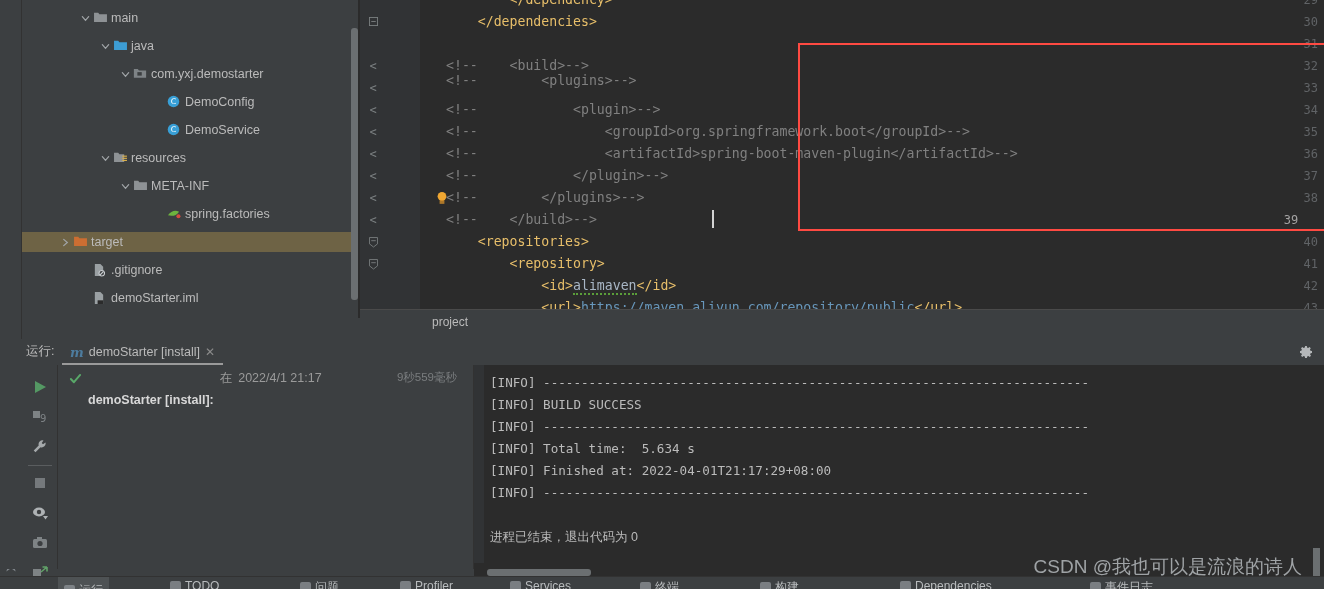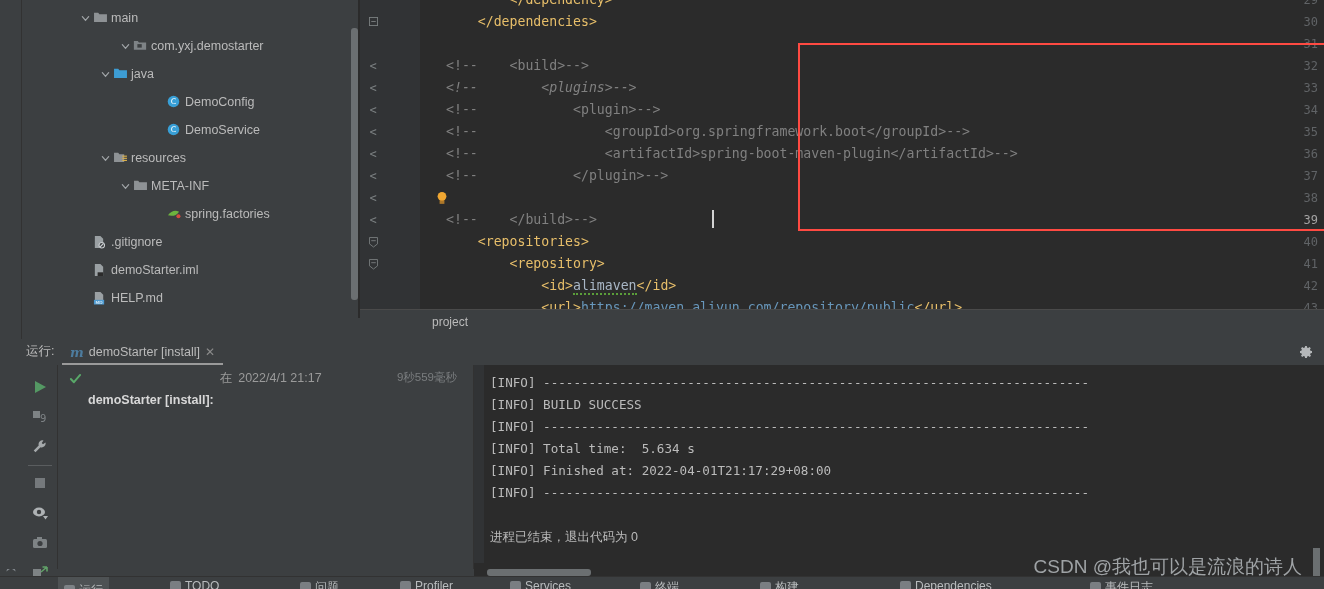--- a/index.html
+++ b/index.html
@@ -222,6 +222,20 @@
           <div class="tlabel">main</div>
         </div>
         <div class="tree-row">
+          <div style="width:76px;flex:0 0 76px;"></div>
+          <div class="tw">
+            <svg width="9" height="9" viewBox="0 0 10 10">
+              <path d="M1.5 3 L5 7 L8.5 3" stroke="#a0a4a7" stroke-width="1.4" fill="none" stroke-linecap="round"></path>
+            </svg>
+          </div>
+          <div class="ticon">
+            <svg width="15" height="12" viewBox="0 0 16 13">
+              <path d="M1 2h4.5l1.3 1.5H15V12H1z" fill="#3d9dd4"></path>
+            </svg>
+          </div>
+          <div class="tlabel">java</div>
+        </div>
+        <div class="tree-row">
           <div style="width:96px;flex:0 0 96px;"></div>
           <div class="tw">
             <svg width="9" height="9" viewBox="0 0 10 10">
@@ -235,20 +249,6 @@
             </svg>
           </div>
           <div class="tlabel">com.yxj.demostarter</div>
-        </div>
-        <div class="tree-row">
-          <div style="width:76px;flex:0 0 76px;"></div>
-          <div class="tw">
-            <svg width="9" height="9" viewBox="0 0 10 10">
-              <path d="M1.5 3 L5 7 L8.5 3" stroke="#a0a4a7" stroke-width="1.4" fill="none" stroke-linecap="round"></path>
-            </svg>
-          </div>
-          <div class="ticon">
-            <svg width="15" height="12" viewBox="0 0 16 13">
-              <path d="M1 2h4.5l1.3 1.5H15V12H1z" fill="#3d9dd4"></path>
-            </svg>
-          </div>
-          <div class="tlabel">java</div>
         </div>
         <div class="tree-row">
           <div style="width:130px;flex:0 0 130px;"></div>

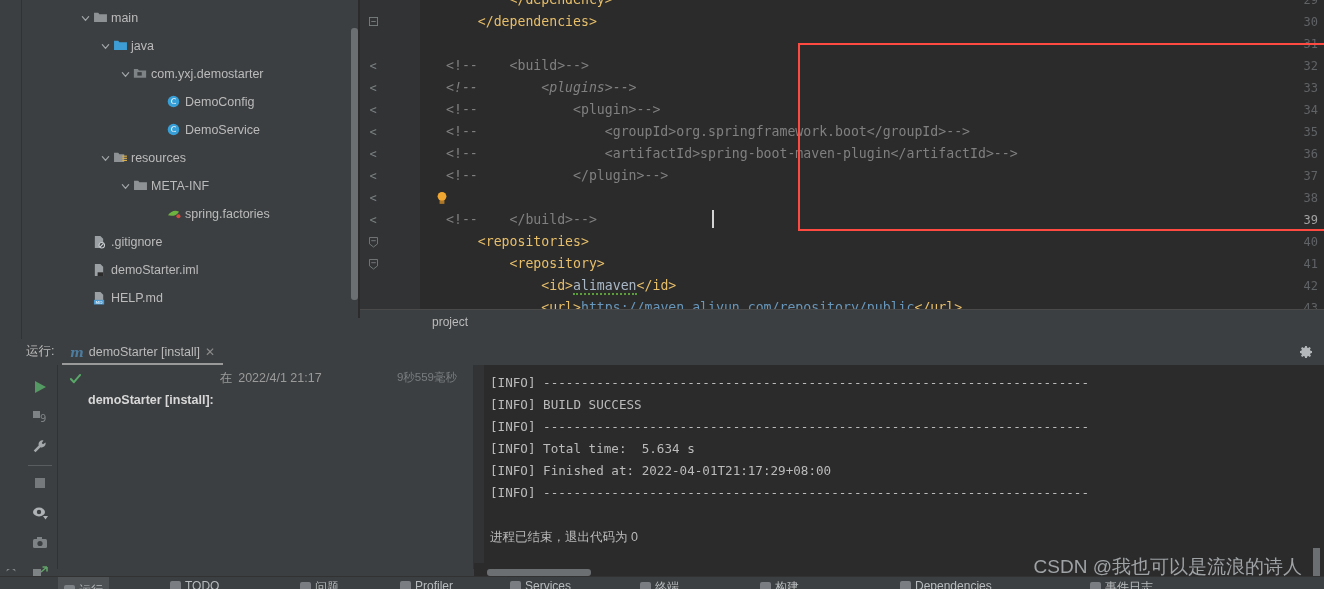--- a/index.html
+++ b/index.html
@@ -437,7 +437,7 @@
         <div class="cline" style="top: 11px;">    <span class="tag">&lt;/dependencies&gt;</span></div>
         <div class="cline" style="top: 33px;"></div>
         <div class="cline" style="top: 55px;"><span class="cmt">&lt;!--    &lt;build&gt;--&gt;</span></div>
-        <div class="cline" style="top: 77px; font-style: italic;"><span class="cmt">&lt;!--        &lt;plugins&gt;--&gt;</span></div>
+        <div class="cline" style="top: 70px;"><span class="cmt">&lt;!--        &lt;plugins&gt;--&gt;</span></div>
         <div class="cline" style="top: 99px;"><span class="cmt">&lt;!--            &lt;plugin&gt;--&gt;</span></div>
         <div class="cline" style="top: 121px;"><span class="cmt">&lt;!--                &lt;groupId&gt;org.springframework.boot&lt;/groupId&gt;--&gt;</span></div>
         <div class="cline" style="top: 143px;"><span class="cmt">&lt;!--                &lt;artifactId&gt;spring-boot-maven-plugin&lt;/artifactId&gt;--&gt;</span></div>

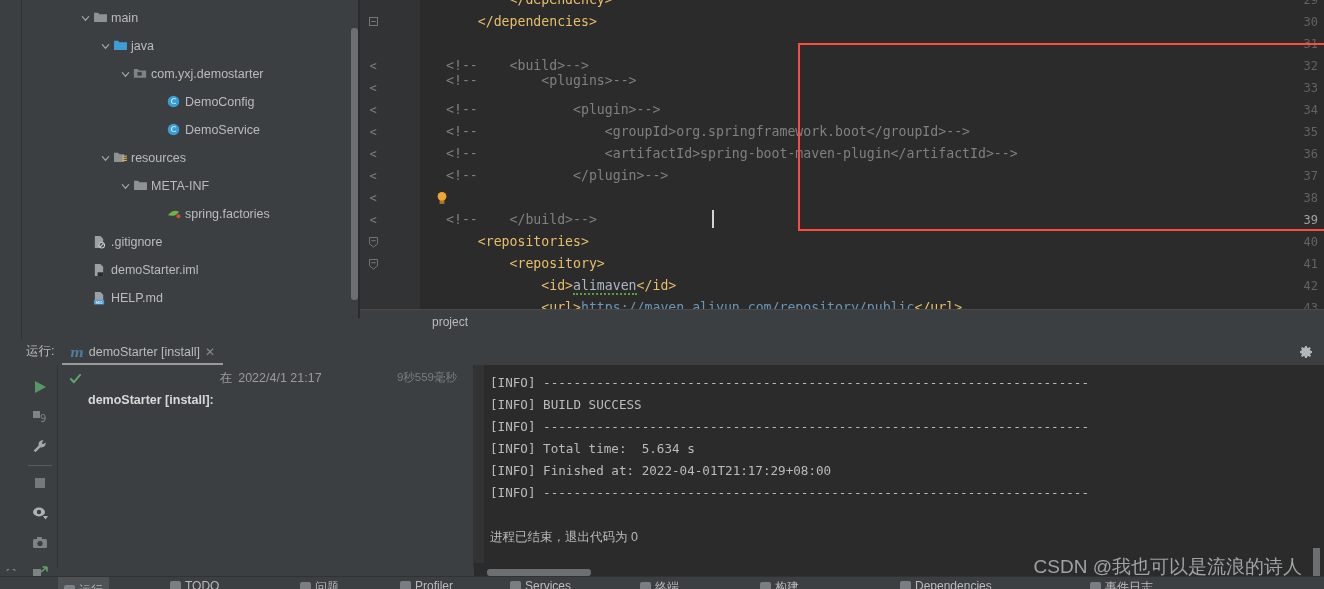--- a/index.html
+++ b/index.html
@@ -442,6 +442,7 @@
         <div class="cline" style="top: 121px;"><span class="cmt">&lt;!--                &lt;groupId&gt;org.springframework.boot&lt;/groupId&gt;--&gt;</span></div>
         <div class="cline" style="top: 143px;"><span class="cmt">&lt;!--                &lt;artifactId&gt;spring-boot-maven-plugin&lt;/artifactId&gt;--&gt;</span></div>
         <div class="cline" style="top: 165px;"><span class="cmt">&lt;!--            &lt;/plugin&gt;--&gt;</span></div>
+        <div class="cline" style="top: 187px;"><span class="cmt">&lt;!--        &lt;/plugins&gt;--&gt;</span></div>
         <div class="cline" style="top: 209px;"><span class="cmt">&lt;!--    &lt;/build&gt;--&gt;</span></div>
         <div class="cline" style="top: 231px;">    <span class="tag">&lt;repositories&gt;</span></div>
         <div class="cline" style="top: 253px;">        <span class="tag">&lt;repository&gt;</span></div>

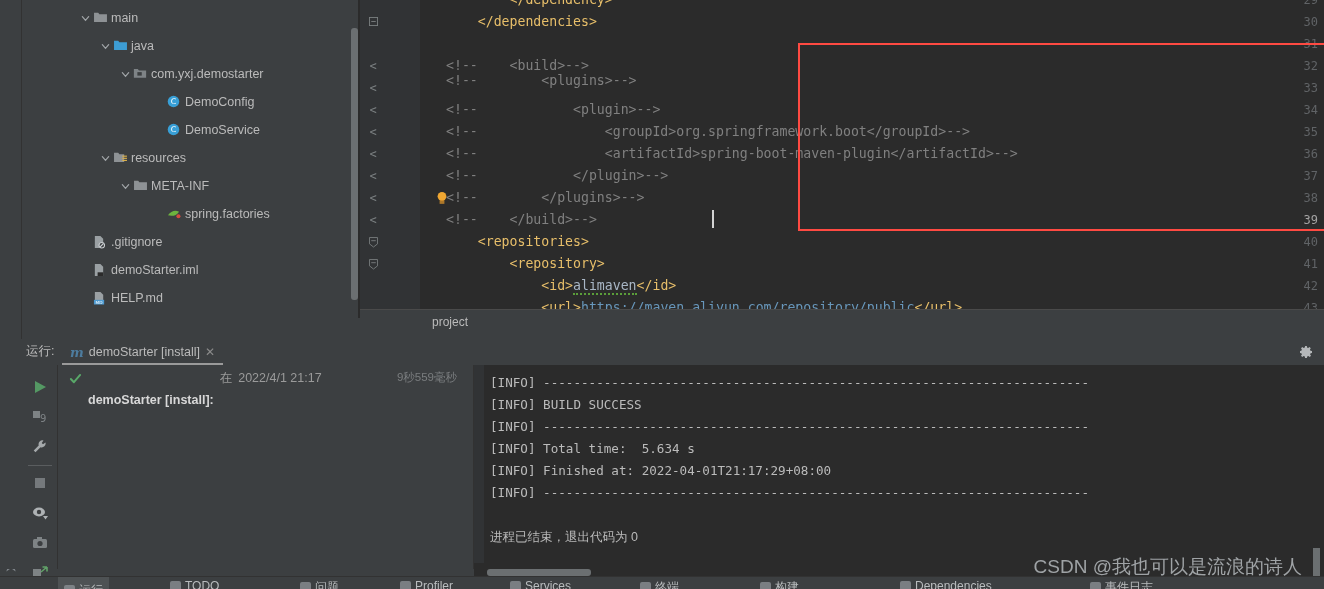--- a/index.html
+++ b/index.html
@@ -404,7 +404,7 @@
         <div class="lnum" style="top: 143px;">36</div>
         <div class="lnum" style="top: 165px;">37</div>
         <div class="lnum" style="top: 187px;">38</div>
-        <div class="lnum cur" style="top: 209px;">39</div>
+        <div class="lnum cur" style="top: 209px; text-align: center;">39</div>
         <div class="lnum" style="top: 231px;">40</div>
         <div class="lnum" style="top: 253px;">41</div>
         <div class="lnum" style="top: 275px;">42</div>

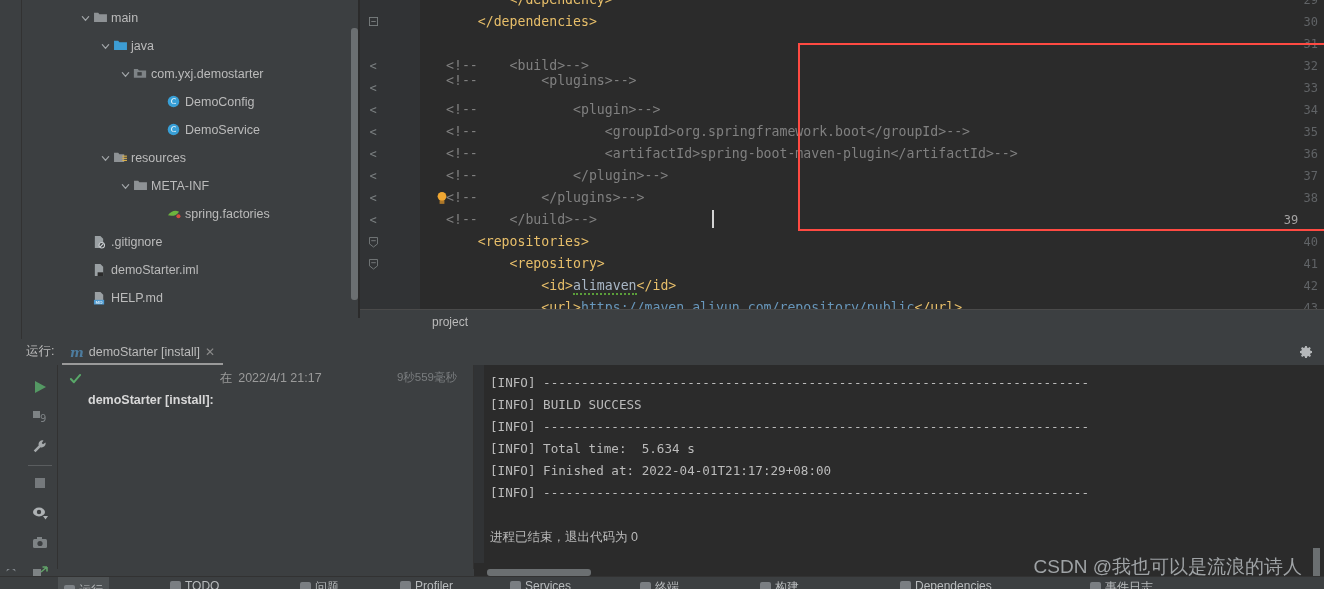--- a/index.html
+++ b/index.html
@@ -313,6 +313,20 @@
             </svg>
           </div>
           <div class="tlabel">spring.factories</div>
+        </div>
+        <div class="tree-row sel-target">
+          <div style="width:36px;flex:0 0 36px;"></div>
+          <div class="tw">
+            <svg width="9" height="9" viewBox="0 0 10 10">
+              <path d="M3 1.5 L7 5 L3 8.5" stroke="#a0a4a7" stroke-width="1.4" fill="none" stroke-linecap="round"></path>
+            </svg>
+          </div>
+          <div class="ticon">
+            <svg width="15" height="12" viewBox="0 0 16 13">
+              <path d="M1 2h4.5l1.3 1.5H15V12H1z" fill="#cc6e32"></path>
+            </svg>
+          </div>
+          <div class="tlabel">target</div>
         </div>
         <div class="tree-row">
           <div style="width:56px;flex:0 0 56px;"></div>

